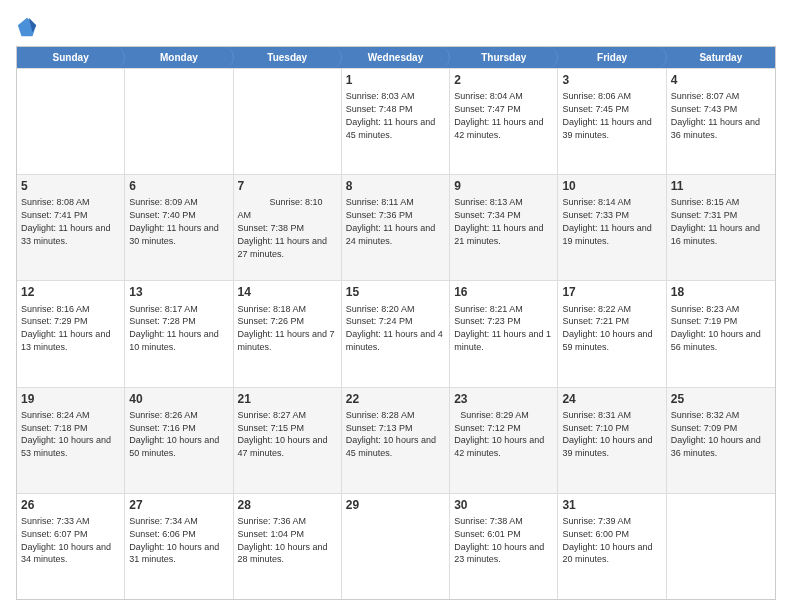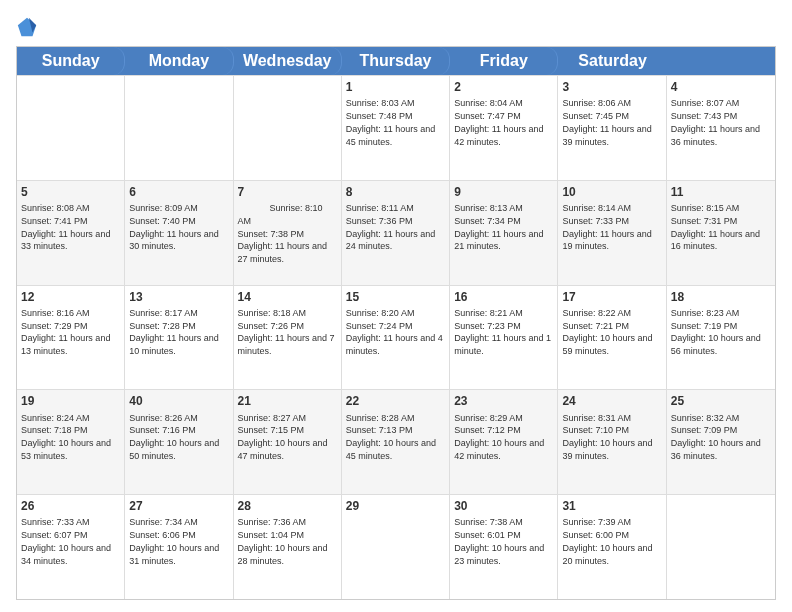--- a/index.html
+++ b/index.html
@@ -73,7 +73,7 @@
     }
     .cal-header-cell {
       color: #fff;
-      font-size: 16px;
+      font-size: 10px;
       font-weight: bold;
       text-align: center;
       padding: 5px 2px;

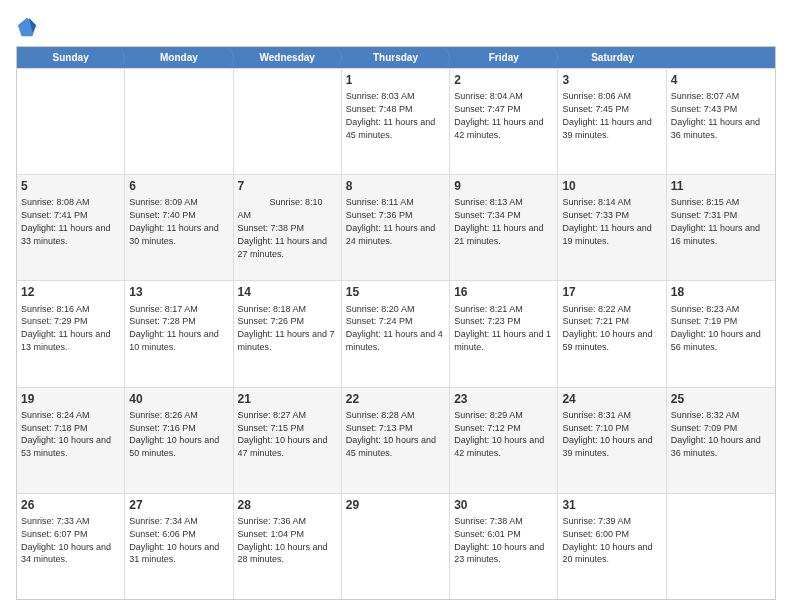--- a/index.html
+++ b/index.html
@@ -141,6 +141,7 @@
     <div class="cal-header">
     <div class="cal-header-cell">Sunday</div>
         <div class="cal-header-cell">Monday</div>
+        <div class="cal-header-cell">Tuesday</div>
         <div class="cal-header-cell">Wednesday</div>
         <div class="cal-header-cell">Thursday</div>
         <div class="cal-header-cell">Friday</div>

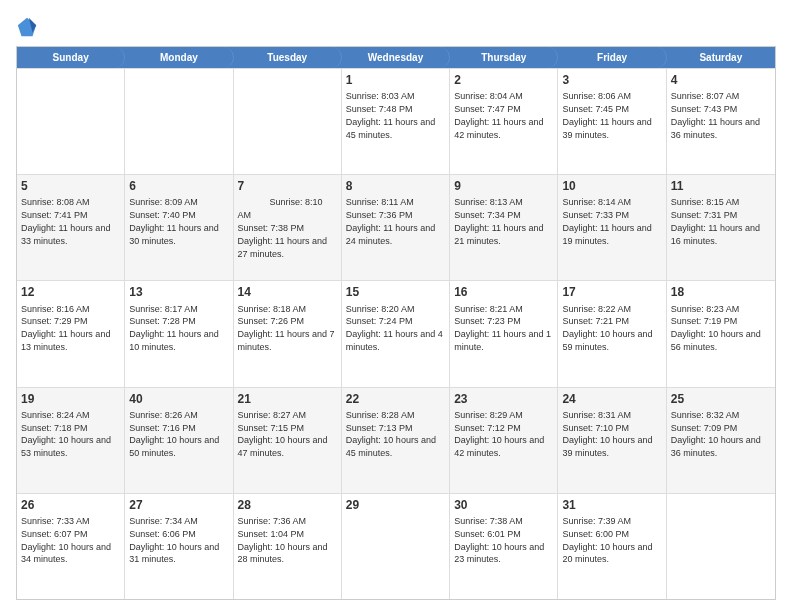--- a/index.html
+++ b/index.html
@@ -224,7 +224,7 @@
           <div class="cal-cell shaded"><span class="day-num">22</span><span class="cell-text" style="white-space: pre-line;">Sunrise: 8:28 AM
 Sunset: 7:13 PM
 Daylight: 10 hours and 45 minutes.</span></div>
-          <div class="cal-cell shaded"><span class="day-num">23</span><span class="cell-text" style="white-space: pre-line;">Sunrise: 8:29 AM
+          <div class="cal-cell shaded"><span class="day-num">23</span><span class="cell-text" style="white-space: pre-line; margin-left: 6px;">Sunrise: 8:29 AM
 Sunset: 7:12 PM
 Daylight: 10 hours and 42 minutes.</span></div>
           <div class="cal-cell shaded"><span class="day-num">24</span><span class="cell-text" style="white-space: pre-line;">Sunrise: 8:31 AM

